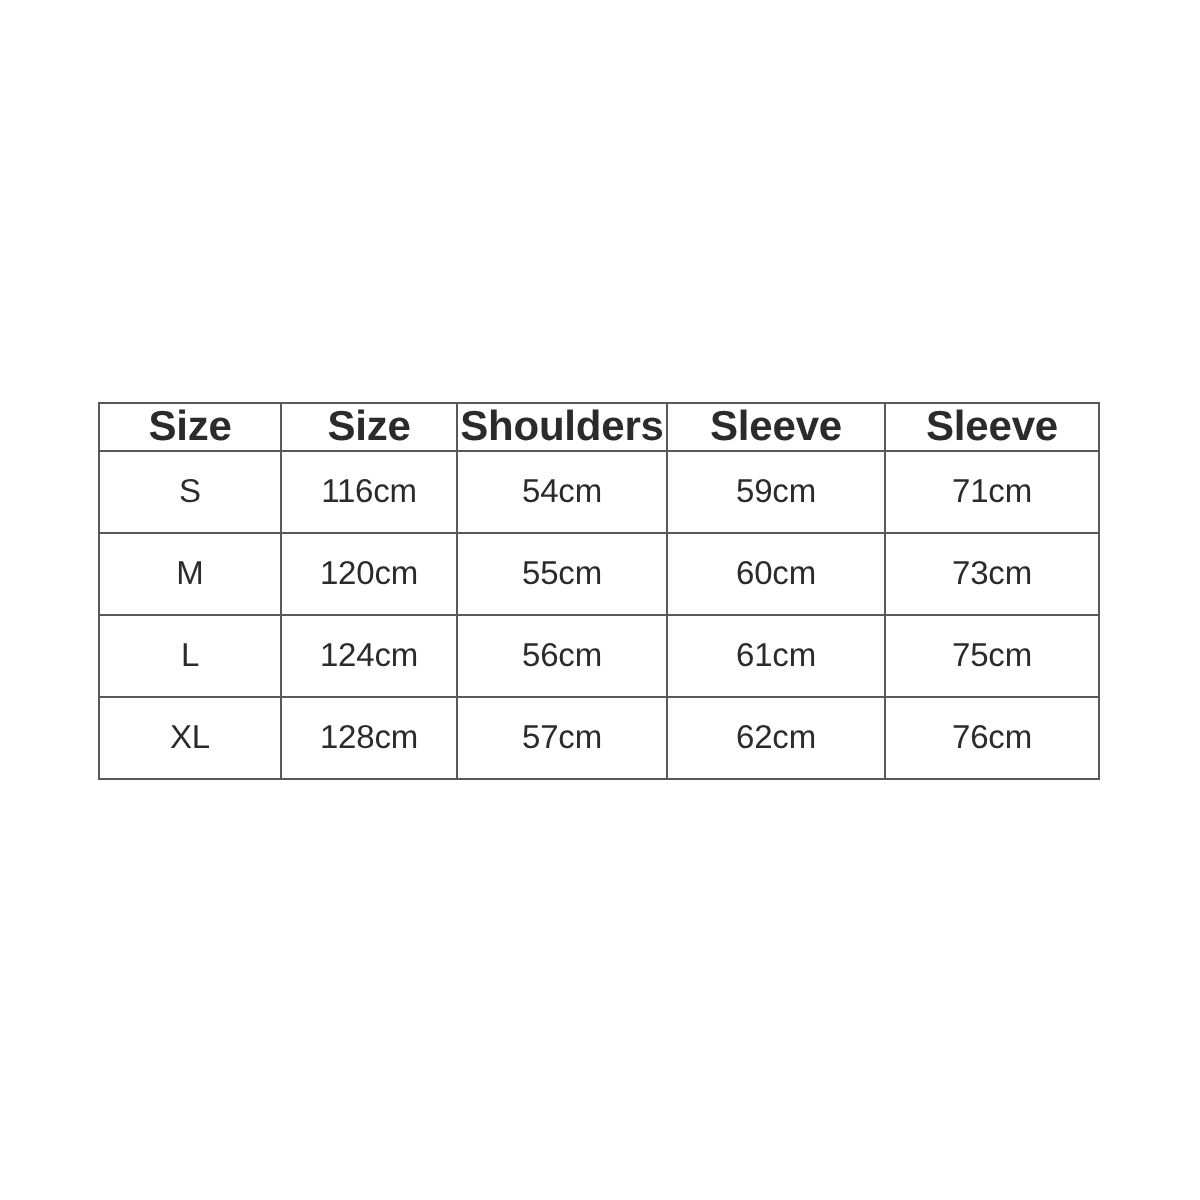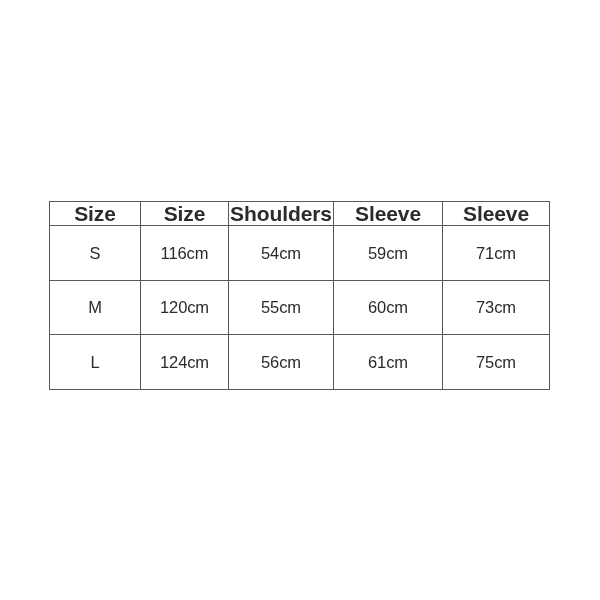--- a/index.html
+++ b/index.html
@@ -105,6 +105,13 @@
         <td>61cm</td>
         <td>75cm</td>
       </tr>
+      <tr>
+        <td>XL</td>
+        <td>128cm</td>
+        <td>57cm</td>
+        <td>62cm</td>
+        <td>76cm</td>
+      </tr>
     </tbody>
   </table>
 </div>

